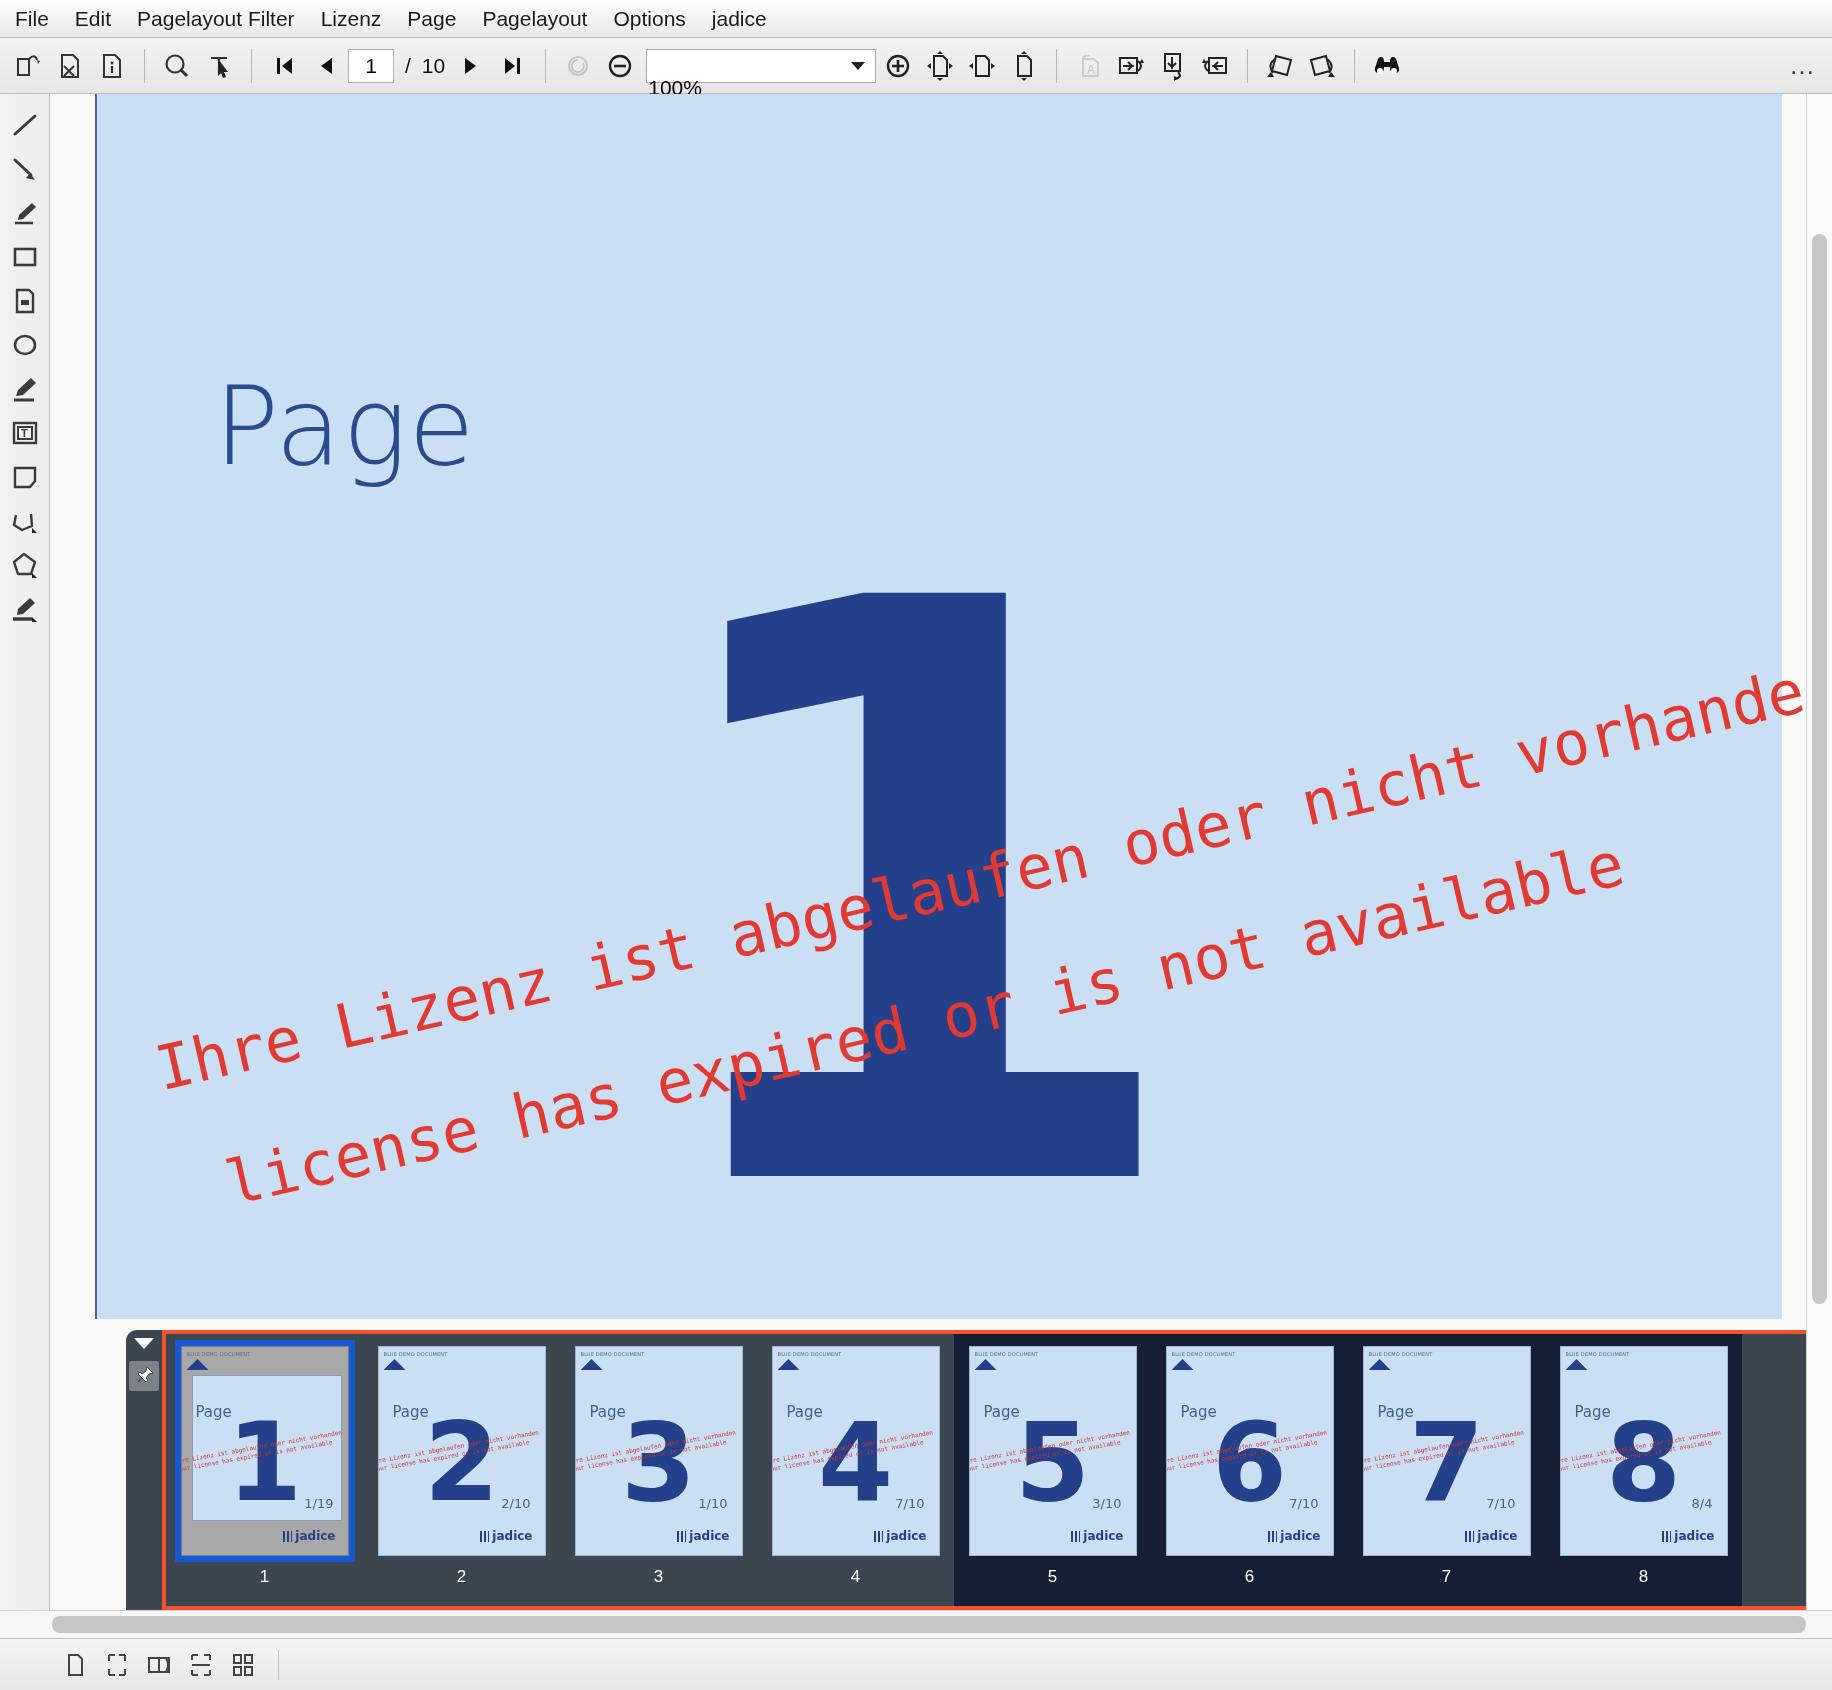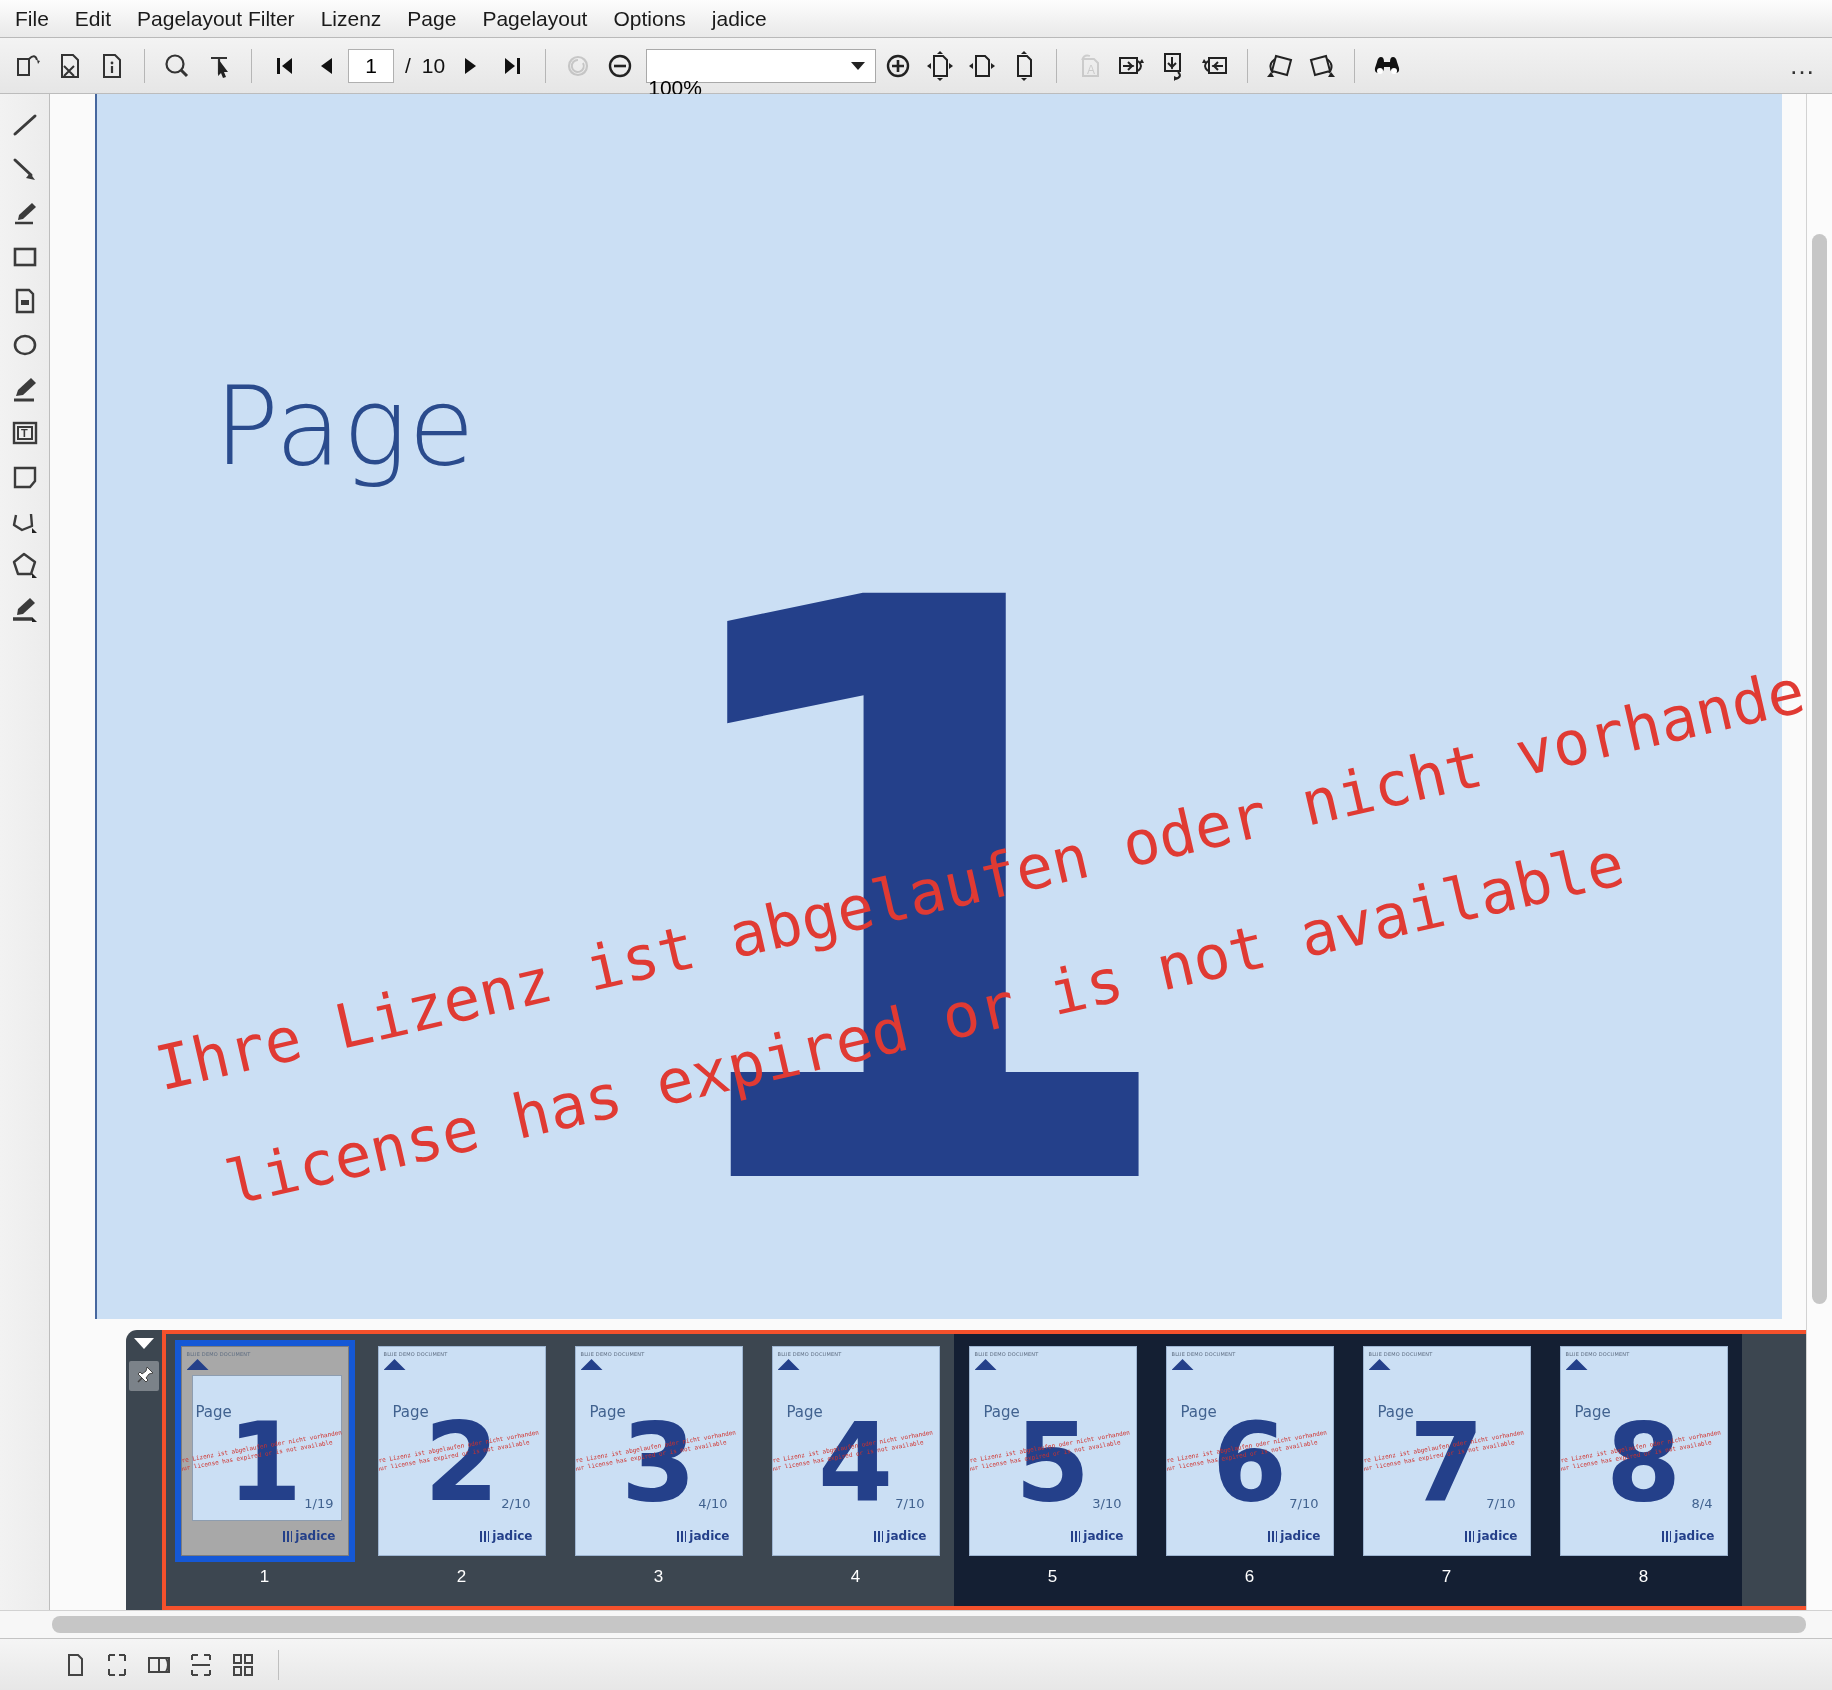--- a/index.html
+++ b/index.html
@@ -593,7 +593,7 @@
                 <div class="tc-tab"></div>
                 <div class="tc-page">Page</div>
                 <div class="tc-num">3</div>
-                <div class="tc-frac">4/10</div>
+                <div class="tc-frac">1/10</div>
                 <div class="tc-logo">
                     <span class="bars"></span>
                     <span>jadice</span>

